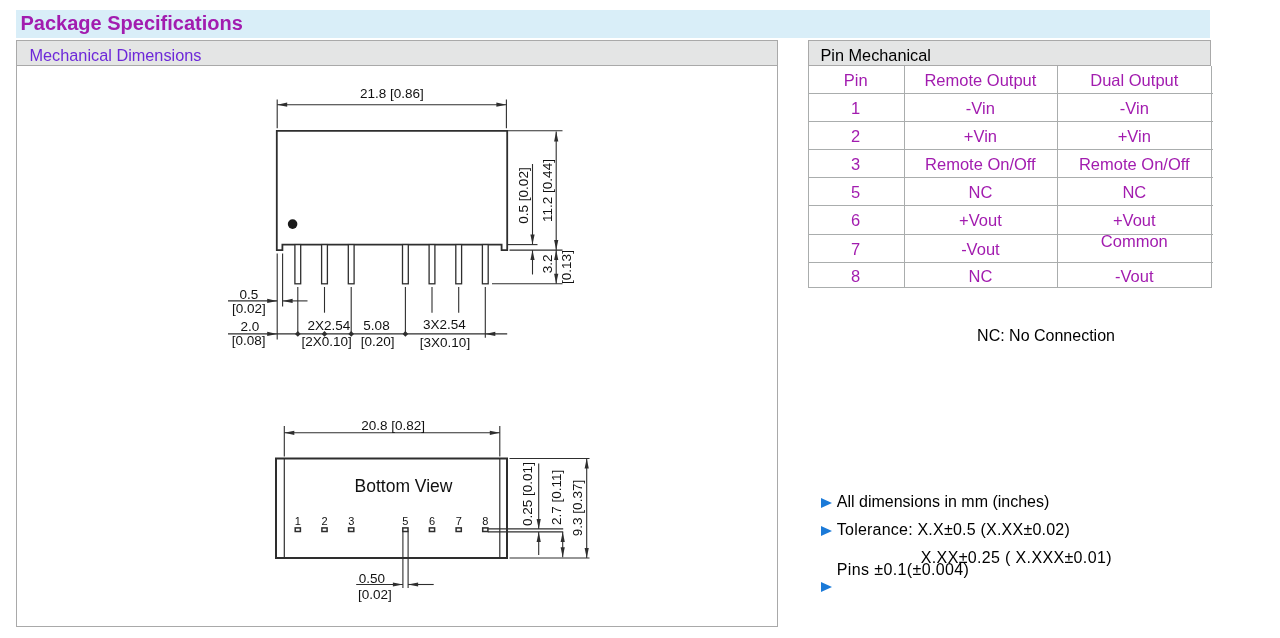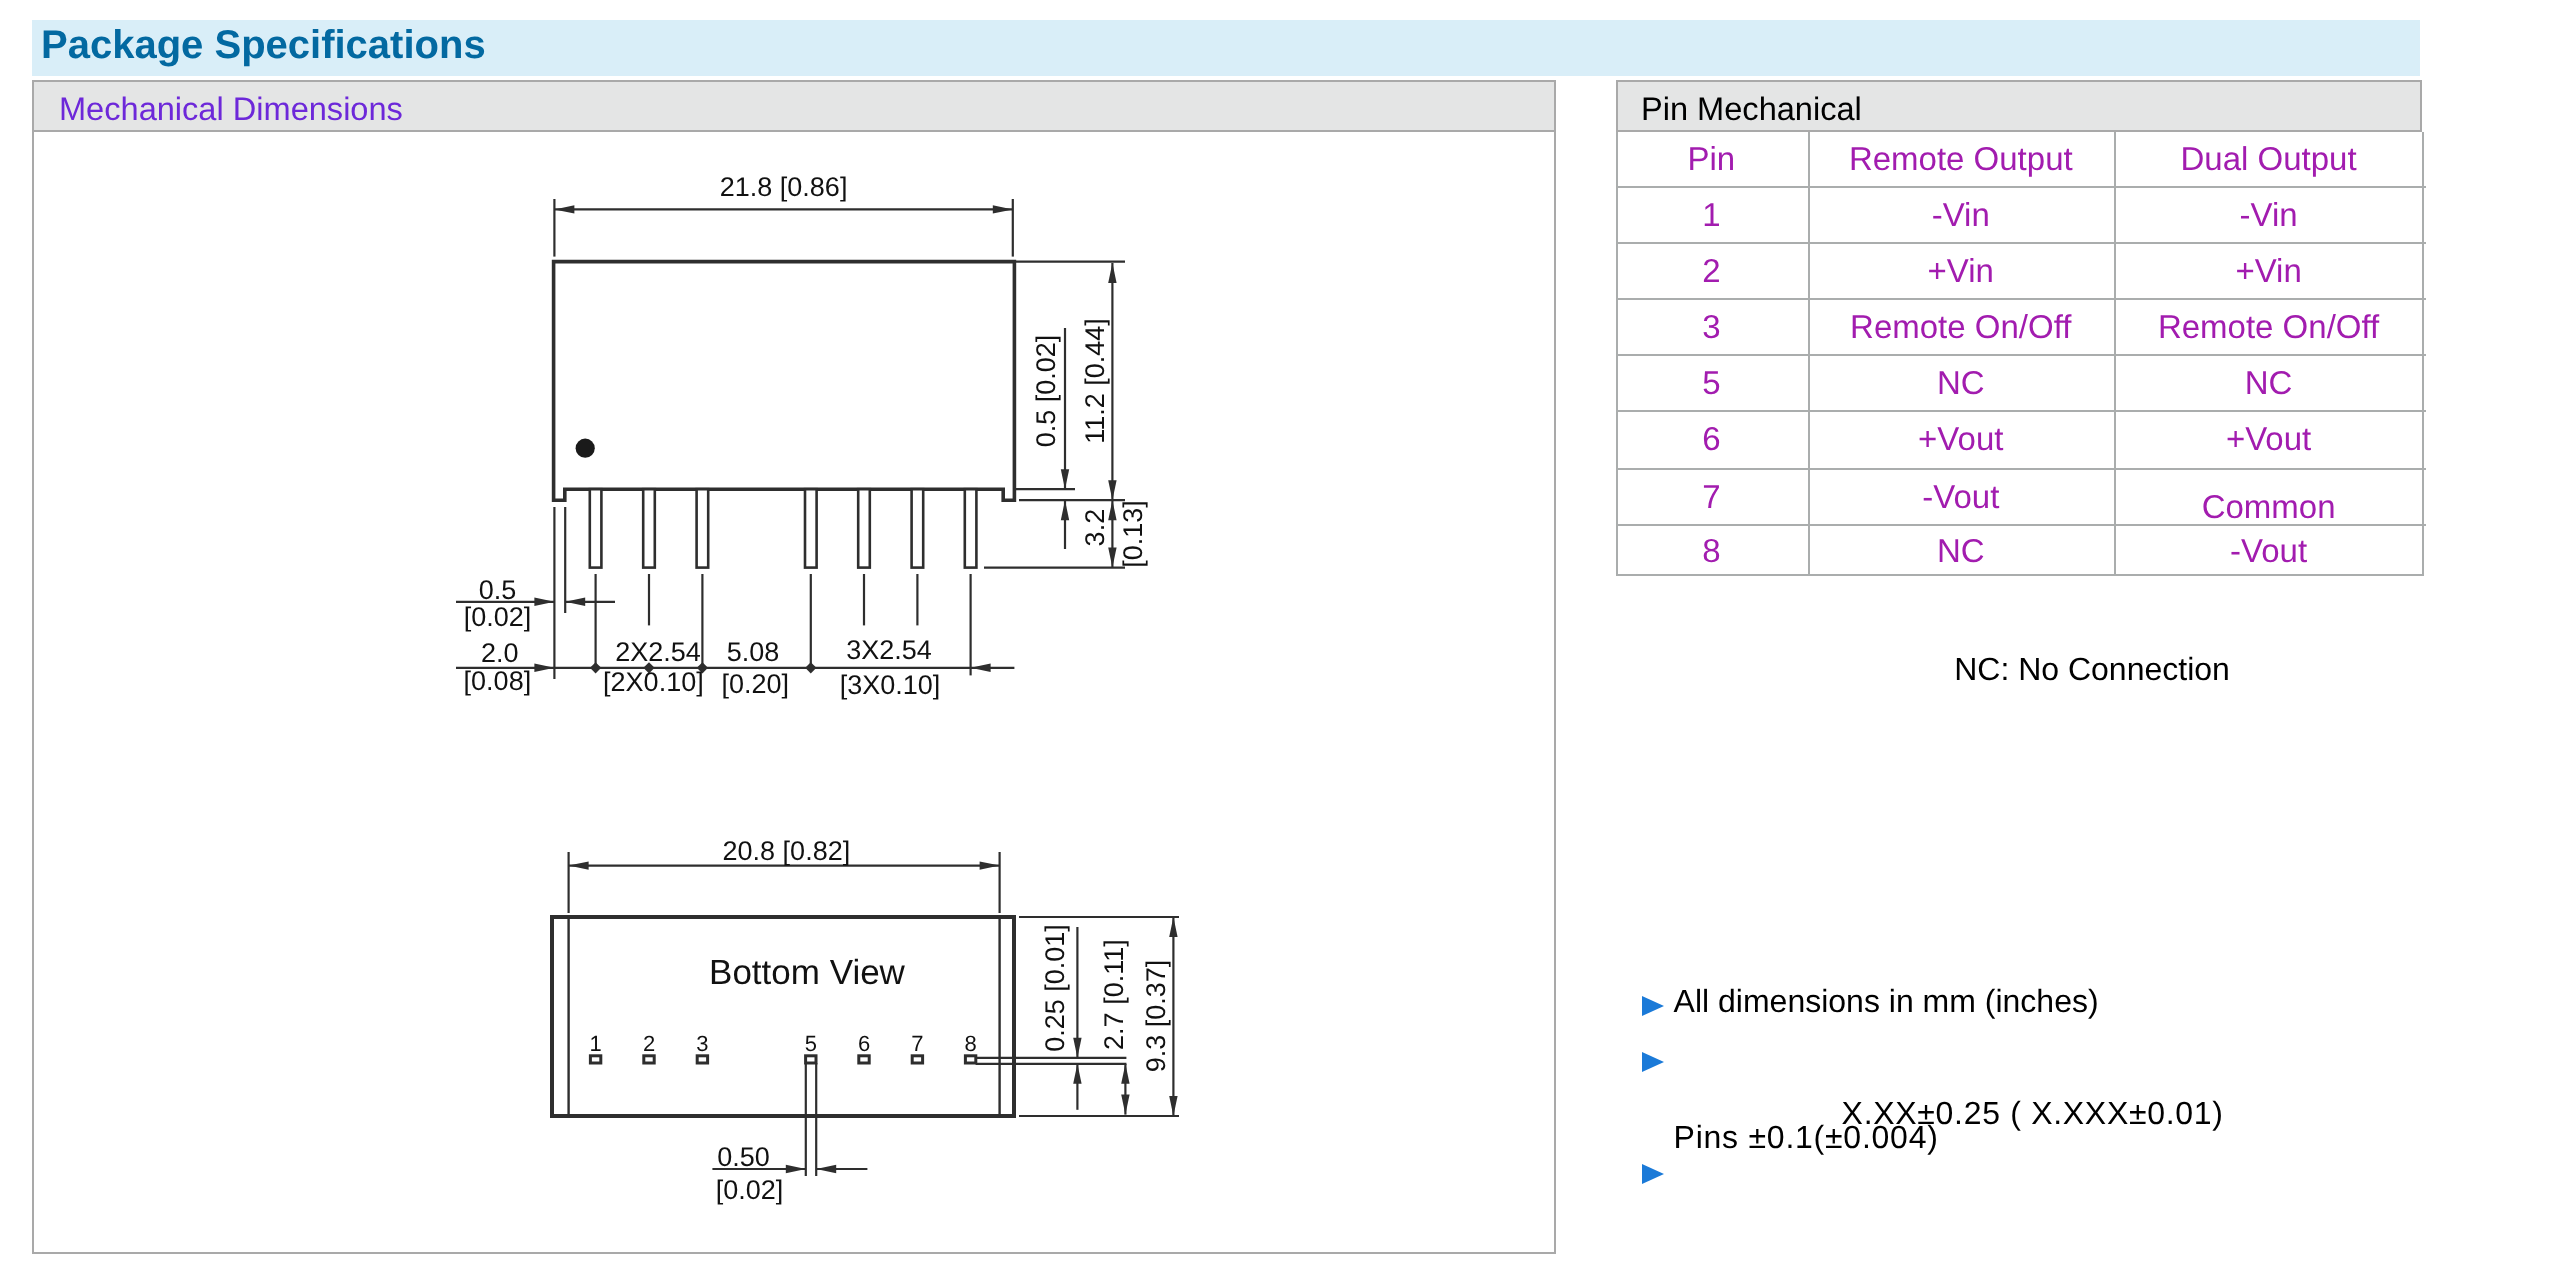--- a/index.html
+++ b/index.html
@@ -21,7 +21,7 @@
 
 <div class="abs" style="left:16px;top:9.5px;width:1194px;height:28px;background:#d9eef8"></div>
 
-<div class="abs" style="left:20.5px;top:9.5px;width:600px;font-size:20px;font-weight:bold;line-height:26px;color:#0369a1">Package Specifications</div>
+<div class="abs" style="left:20.5px;top:9.5px;width:600px;font-size:20px;font-weight:bold;line-height:26px;color:#a21caf">Package Specifications</div>
 
 <div class="abs" style="left:16px;top:39.5px;width:762px;height:26.5px;background:#e4e5e5;border:1px solid #a9a9a9"></div>
 

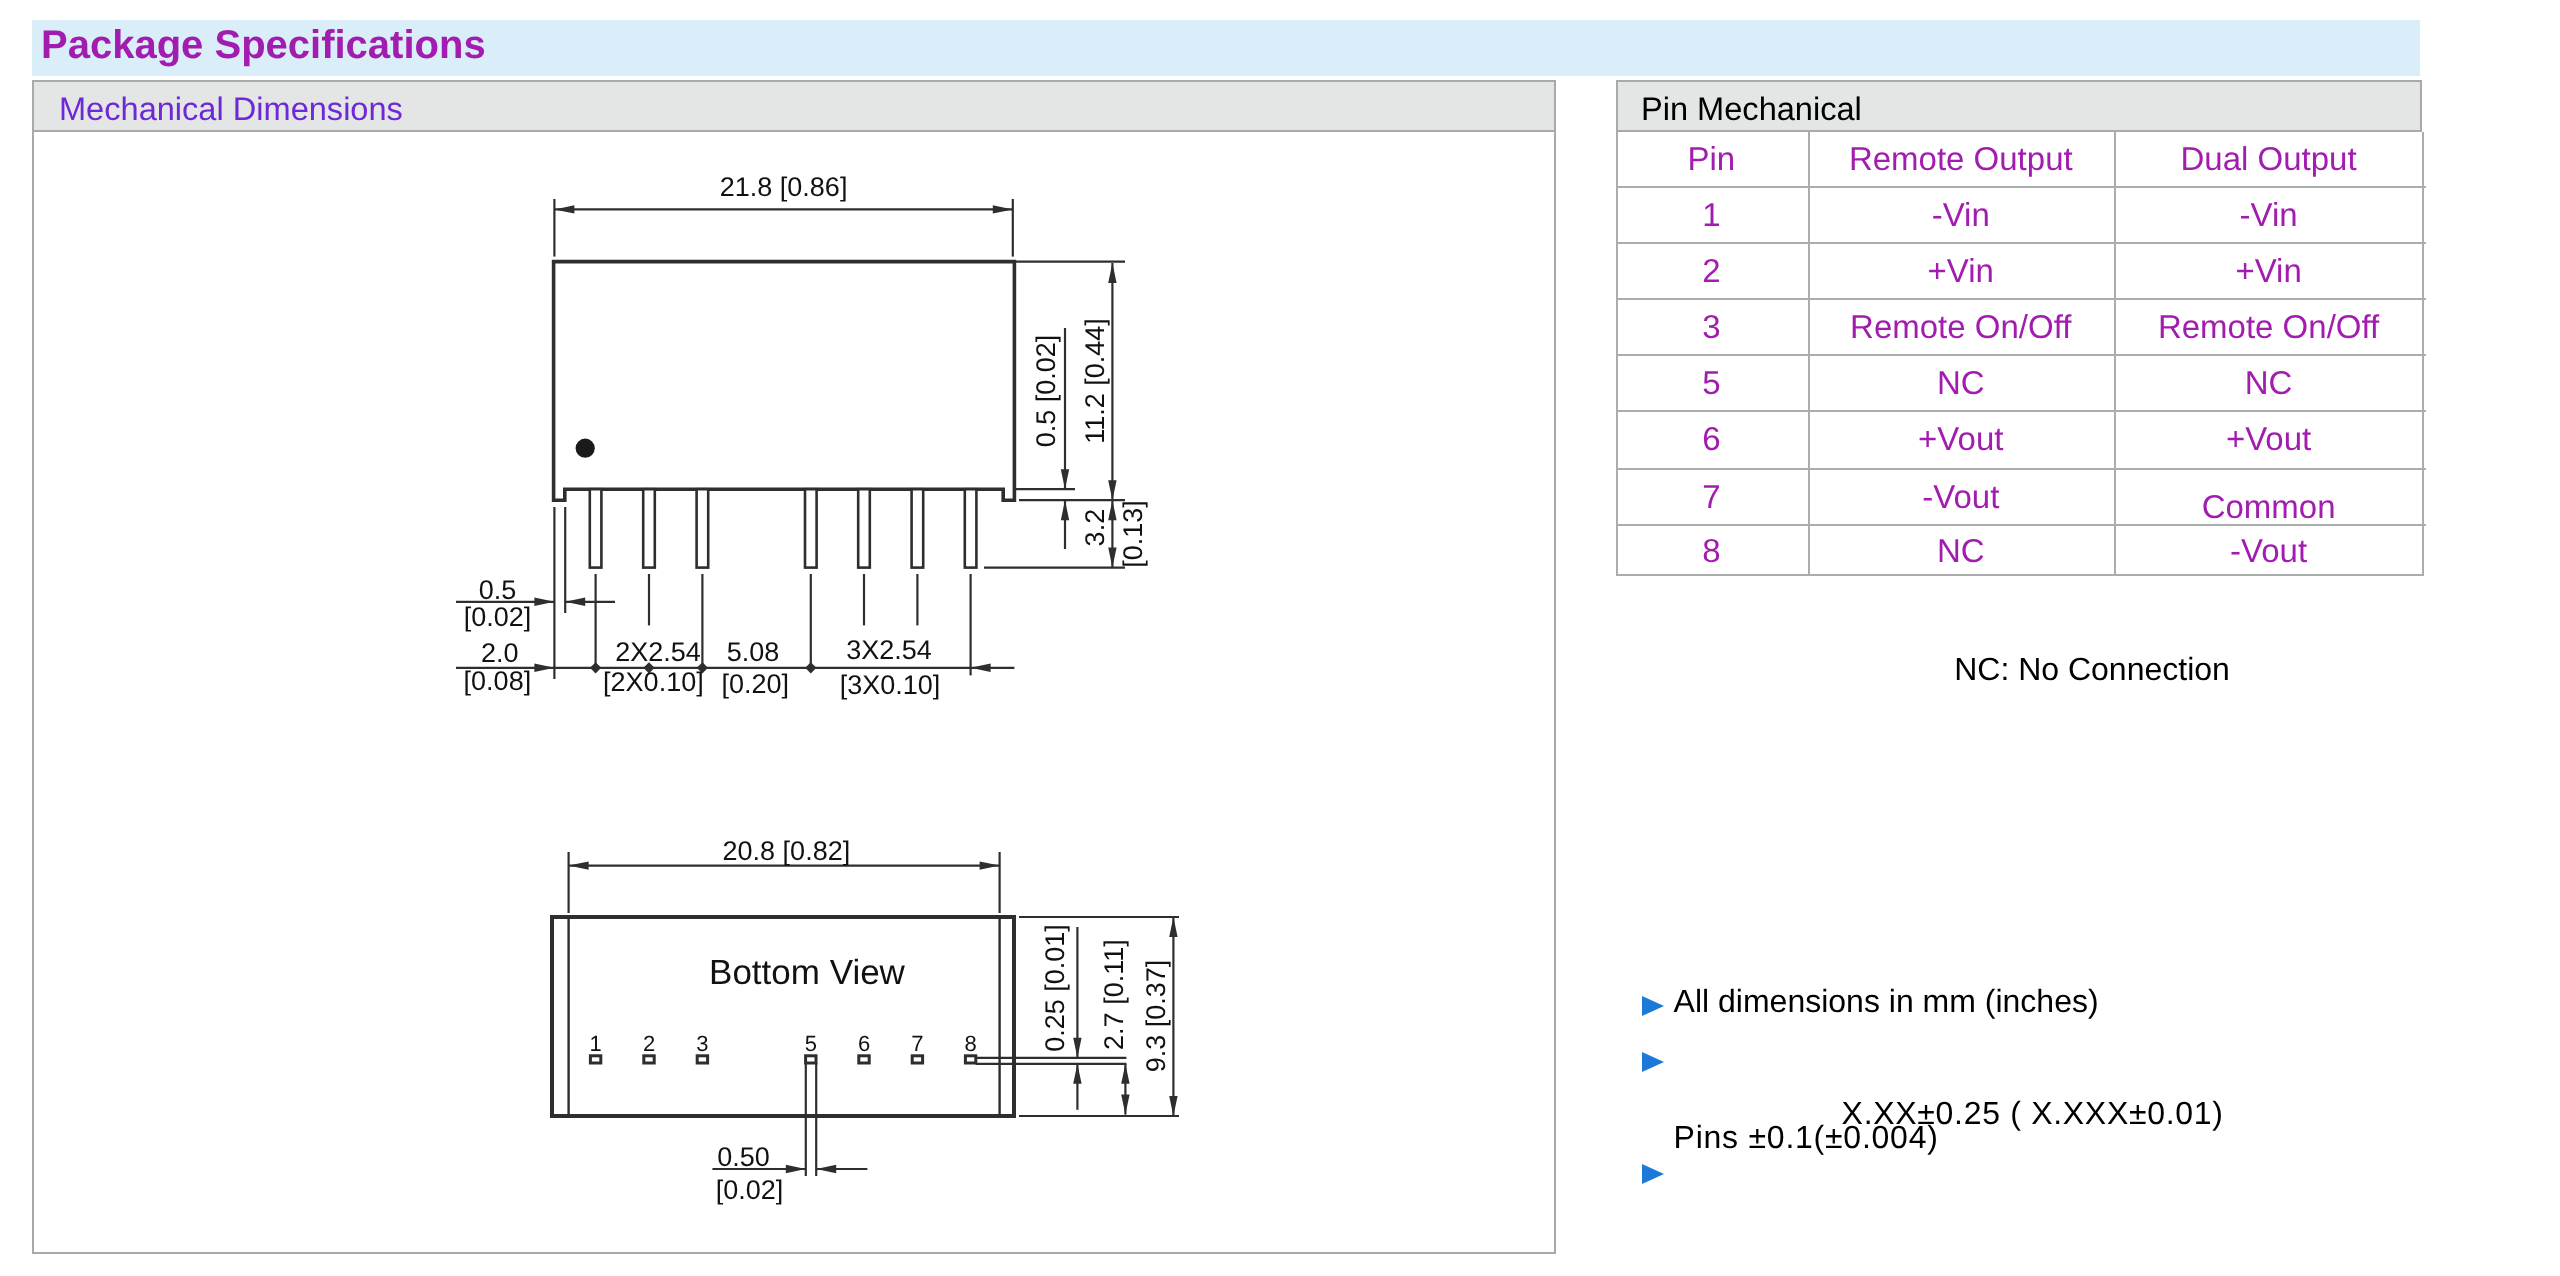--- a/index.html
+++ b/index.html
@@ -70,7 +70,7 @@
 
 <div class="abs cell" style="left:760.7px;top:237.6px;width:190px">7</div>
     <div class="abs cell" style="left:885.4px;top:237.6px;width:190px">-Vout</div>
-    <div class="abs cell" style="left:1039.3px;top:243px;width:190px">Common</div>
+    <div class="abs cell" style="left:1039.3px;top:230px;width:190px">Common</div>
 
 <div class="abs cell" style="left:760.7px;top:264.6px;width:190px">8</div>
     <div class="abs cell" style="left:885.4px;top:264.6px;width:190px">NC</div>

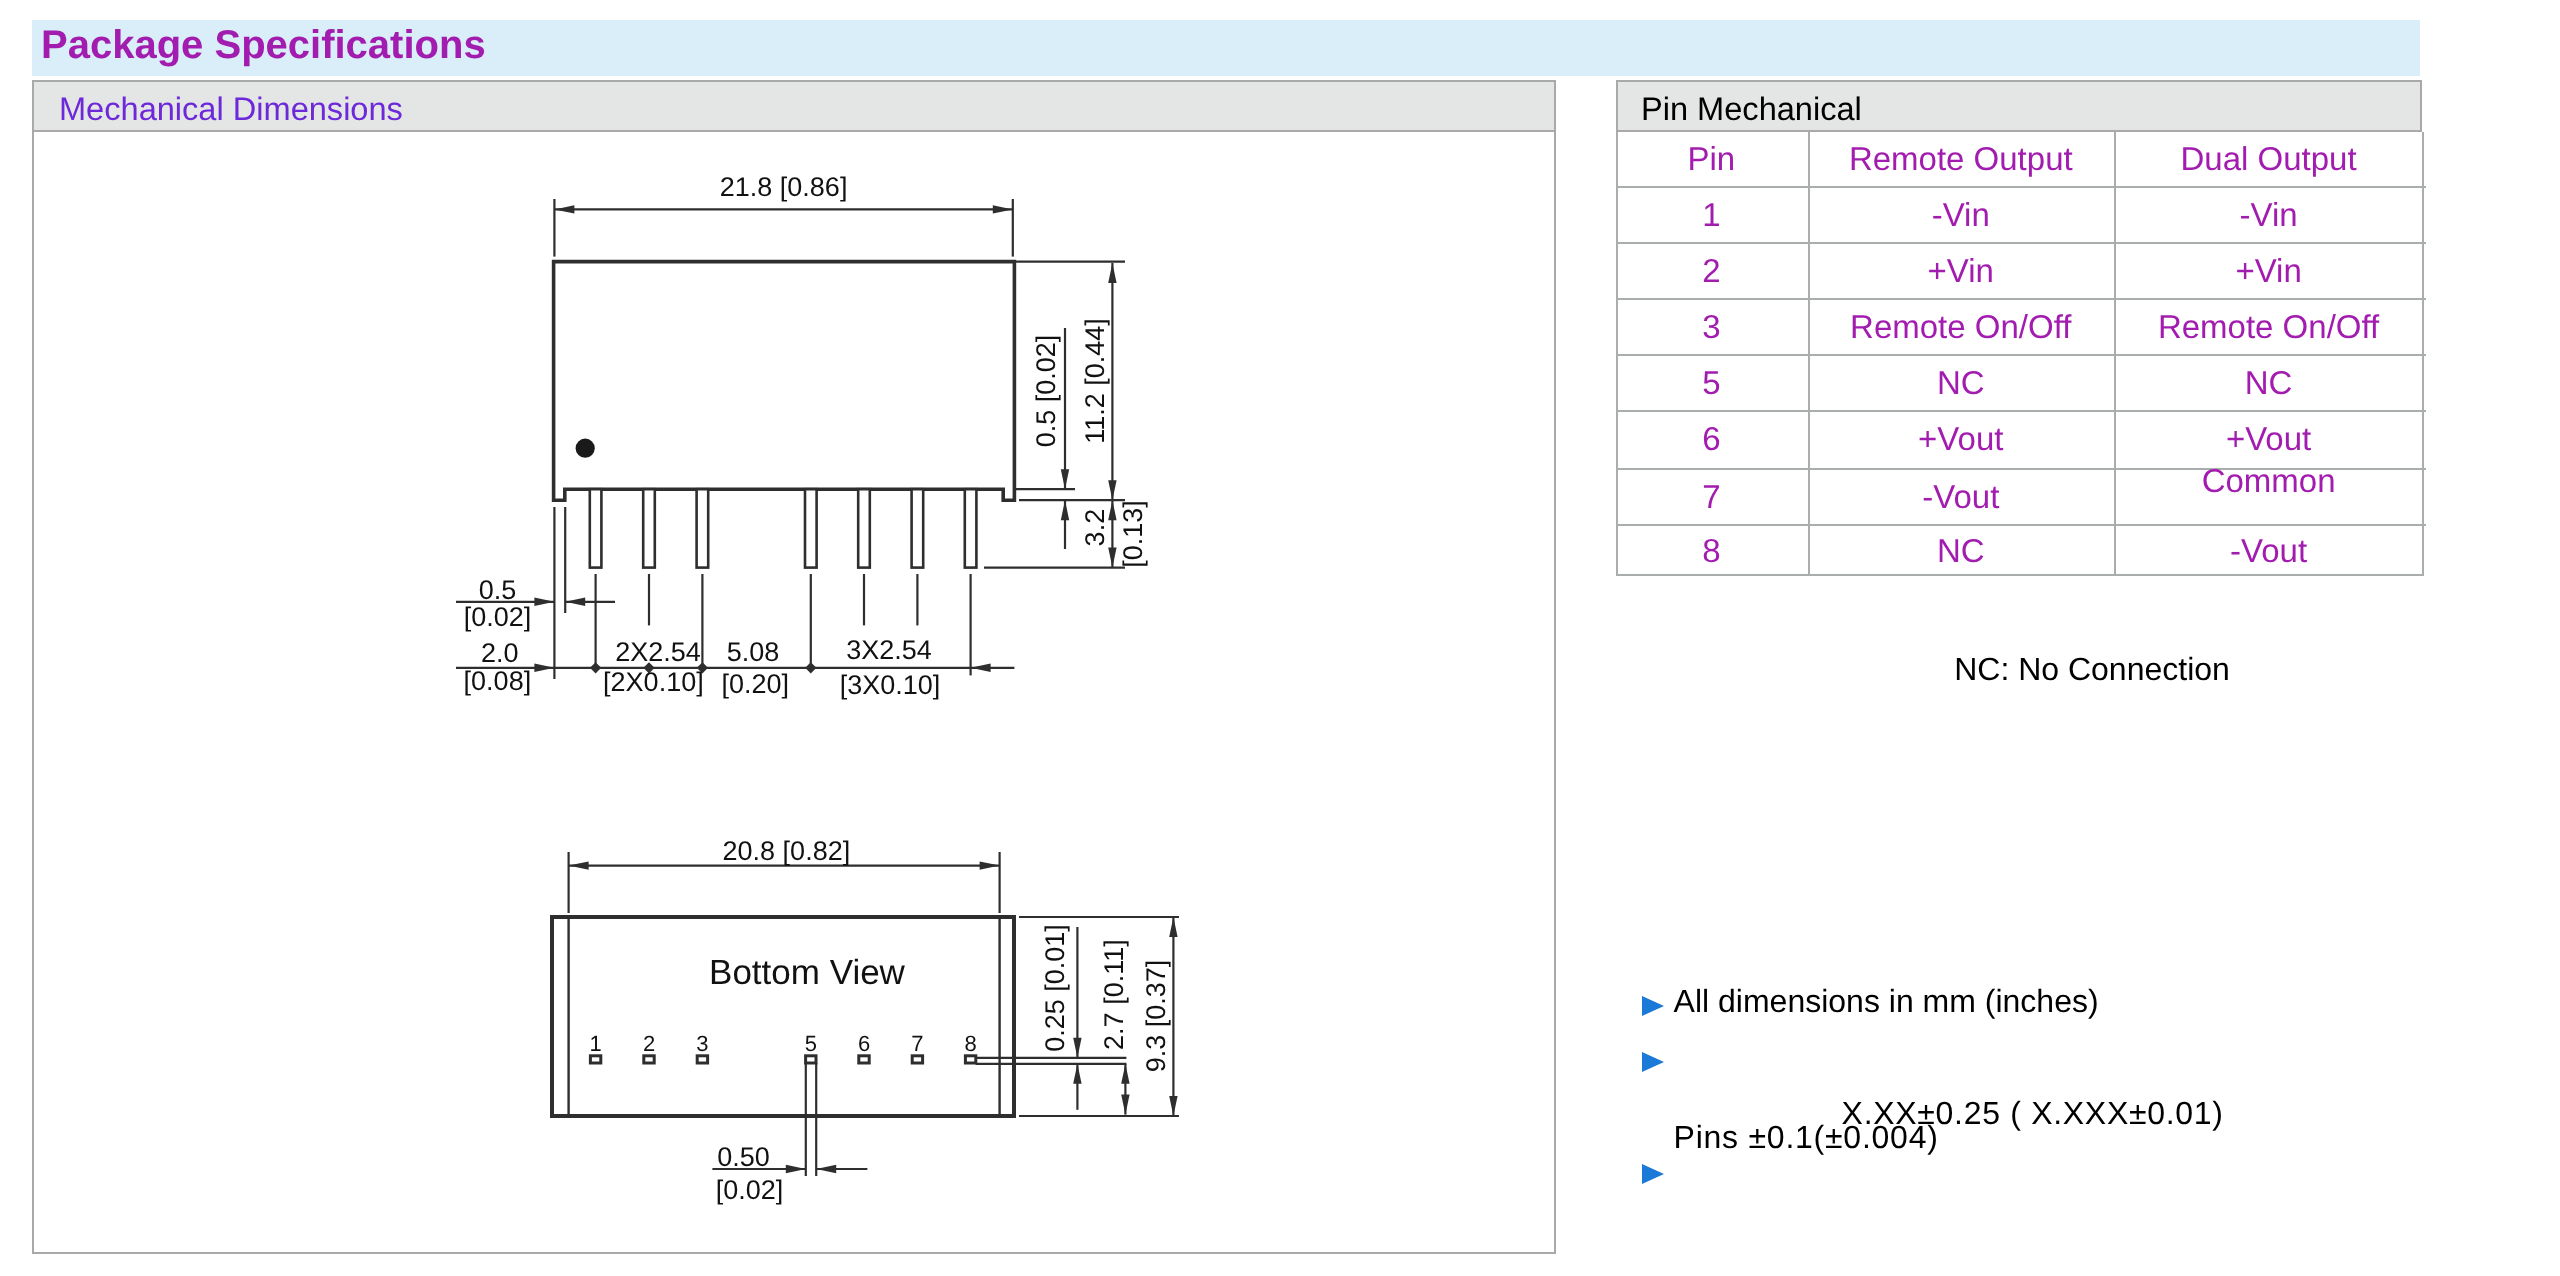--- a/index.html
+++ b/index.html
@@ -82,6 +82,7 @@
 <div class="abs btxt" style="left:836.8px;top:492.1px">All dimensions in mm (inches)</div>
 
 <div class="abs tri" style="left:821.3px;top:525.8px"></div>
+<div class="abs btxt" style="left:836.8px;top:520.0px;letter-spacing:0.22px">Tolerance: X.X±0.5 (X.XX±0.02)</div>
 
 <div class="abs btxt" style="left:920.8px;top:548.4px;letter-spacing:0.35px">X.XX±0.25 ( X.XXX±0.01)</div>
 

